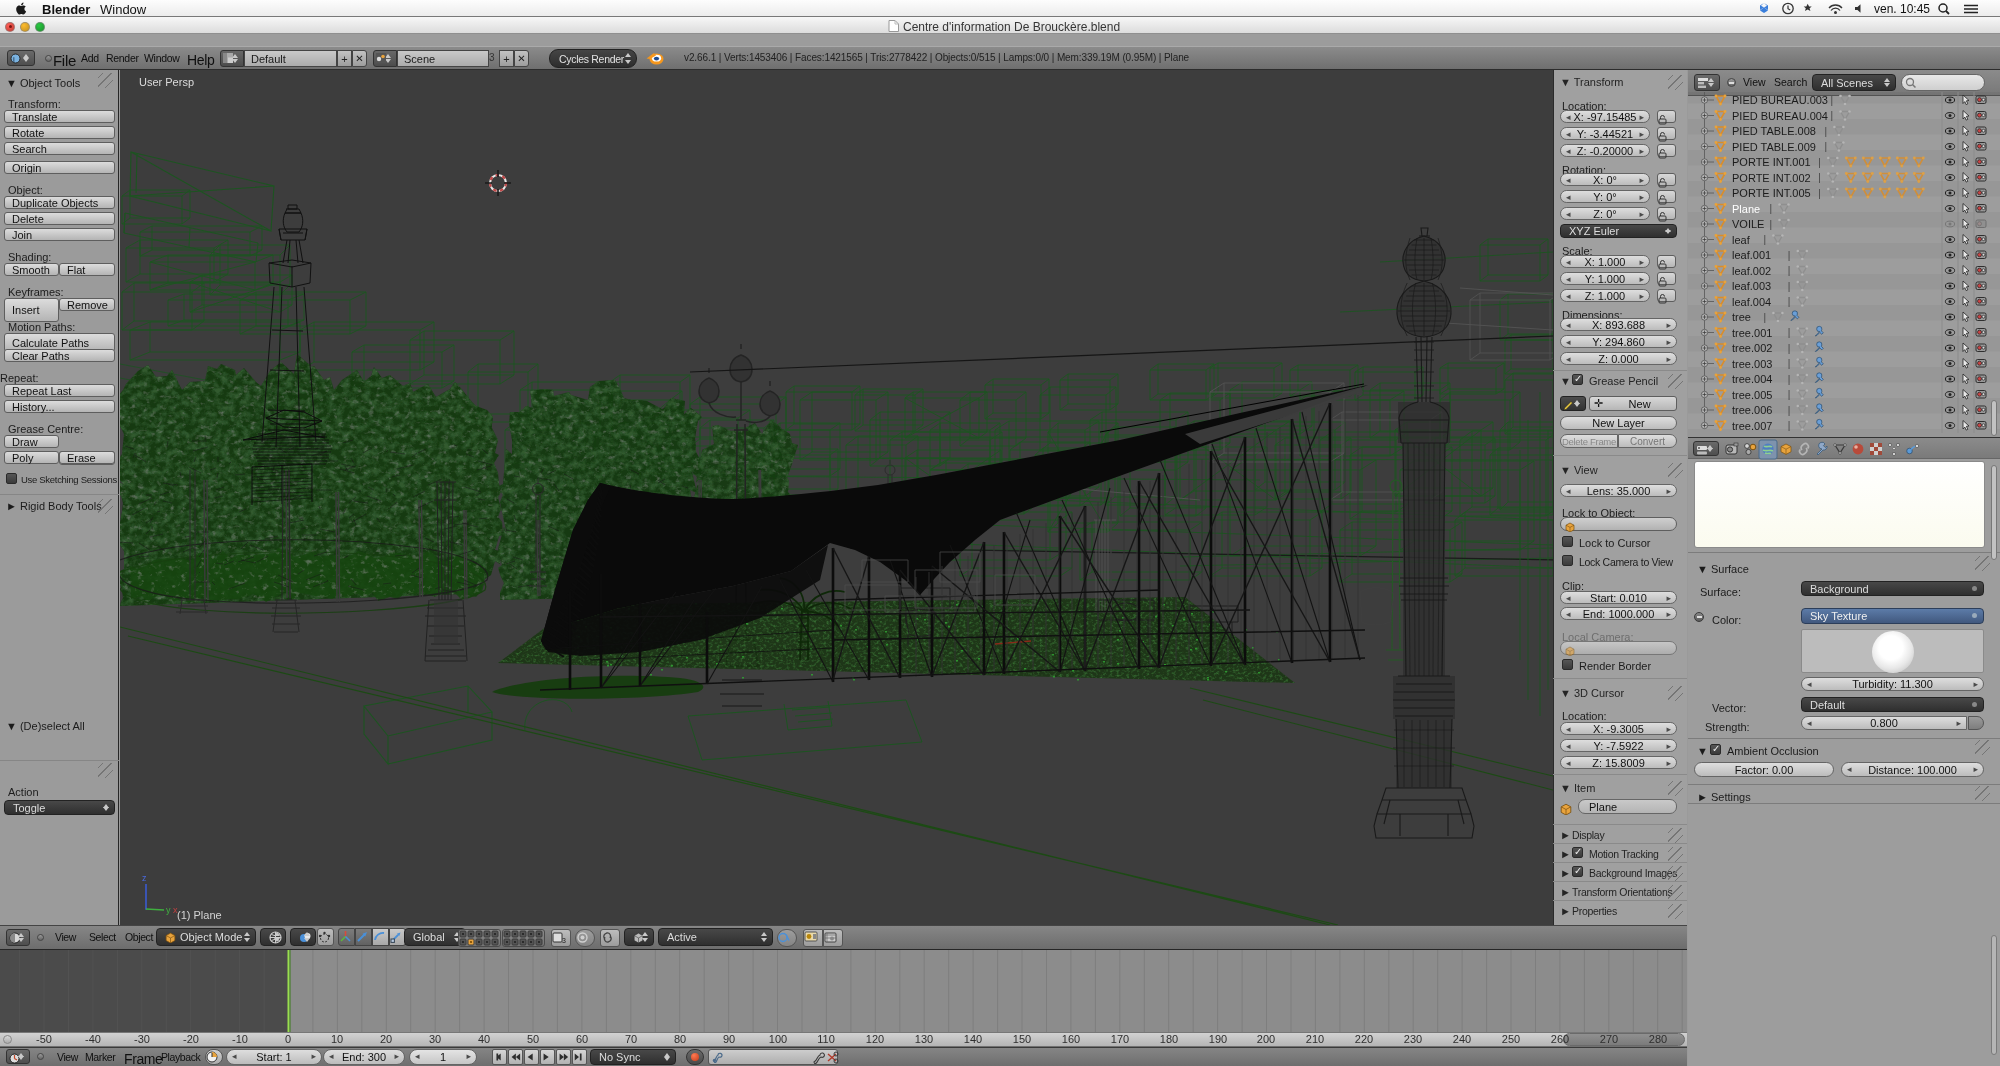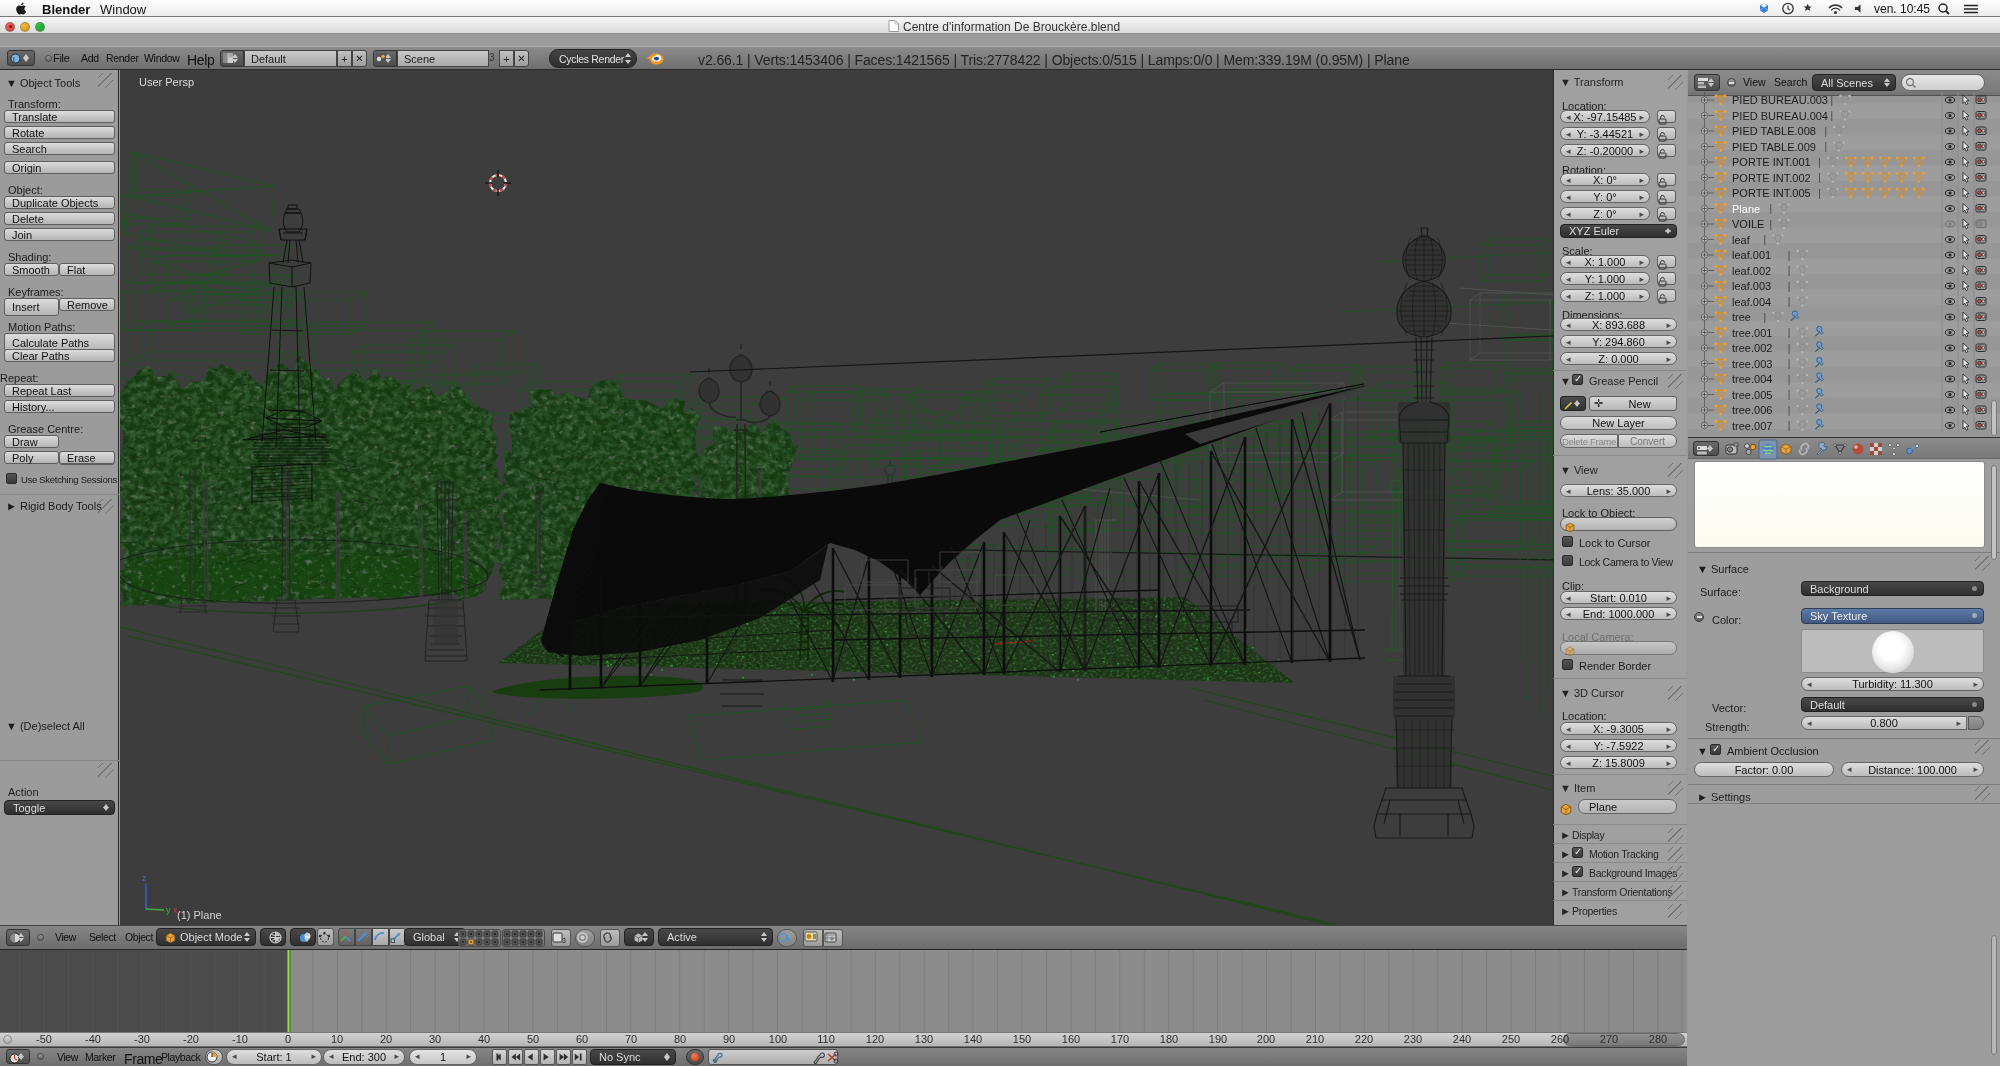--- a/index.html
+++ b/index.html
@@ -55,7 +55,7 @@
       <text x="3" y="8.5" font-size="8" fill="#123" font-family="Liberation Sans">i</text>
     </svg>
 <div class="abs" style="left:45px;top:55px;width:7px;height:7px;border-radius:50%;background:linear-gradient(#999,#666);border:1px solid #444"></div>
-<div class="lbl" style="left:53px;top:52px;color:#0f0f0f;font-size:11px;letter-spacing:-0.3px">File</div>
+<div class="lbl" style="left:53px;top:52px;color:#0f0f0f;font-size:15px;letter-spacing:-0.3px">File</div>
 <div class="lbl" style="left:81px;top:52px;color:#0f0f0f;font-size:10.5px;letter-spacing:-0.3px">Add</div>
 <div class="lbl" style="left:106px;top:52px;color:#0f0f0f;font-size:10.5px;letter-spacing:-0.3px">Render</div>
 <div class="lbl" style="left:144px;top:52px;color:#0f0f0f;font-size:10.5px;letter-spacing:-0.3px">Window</div>

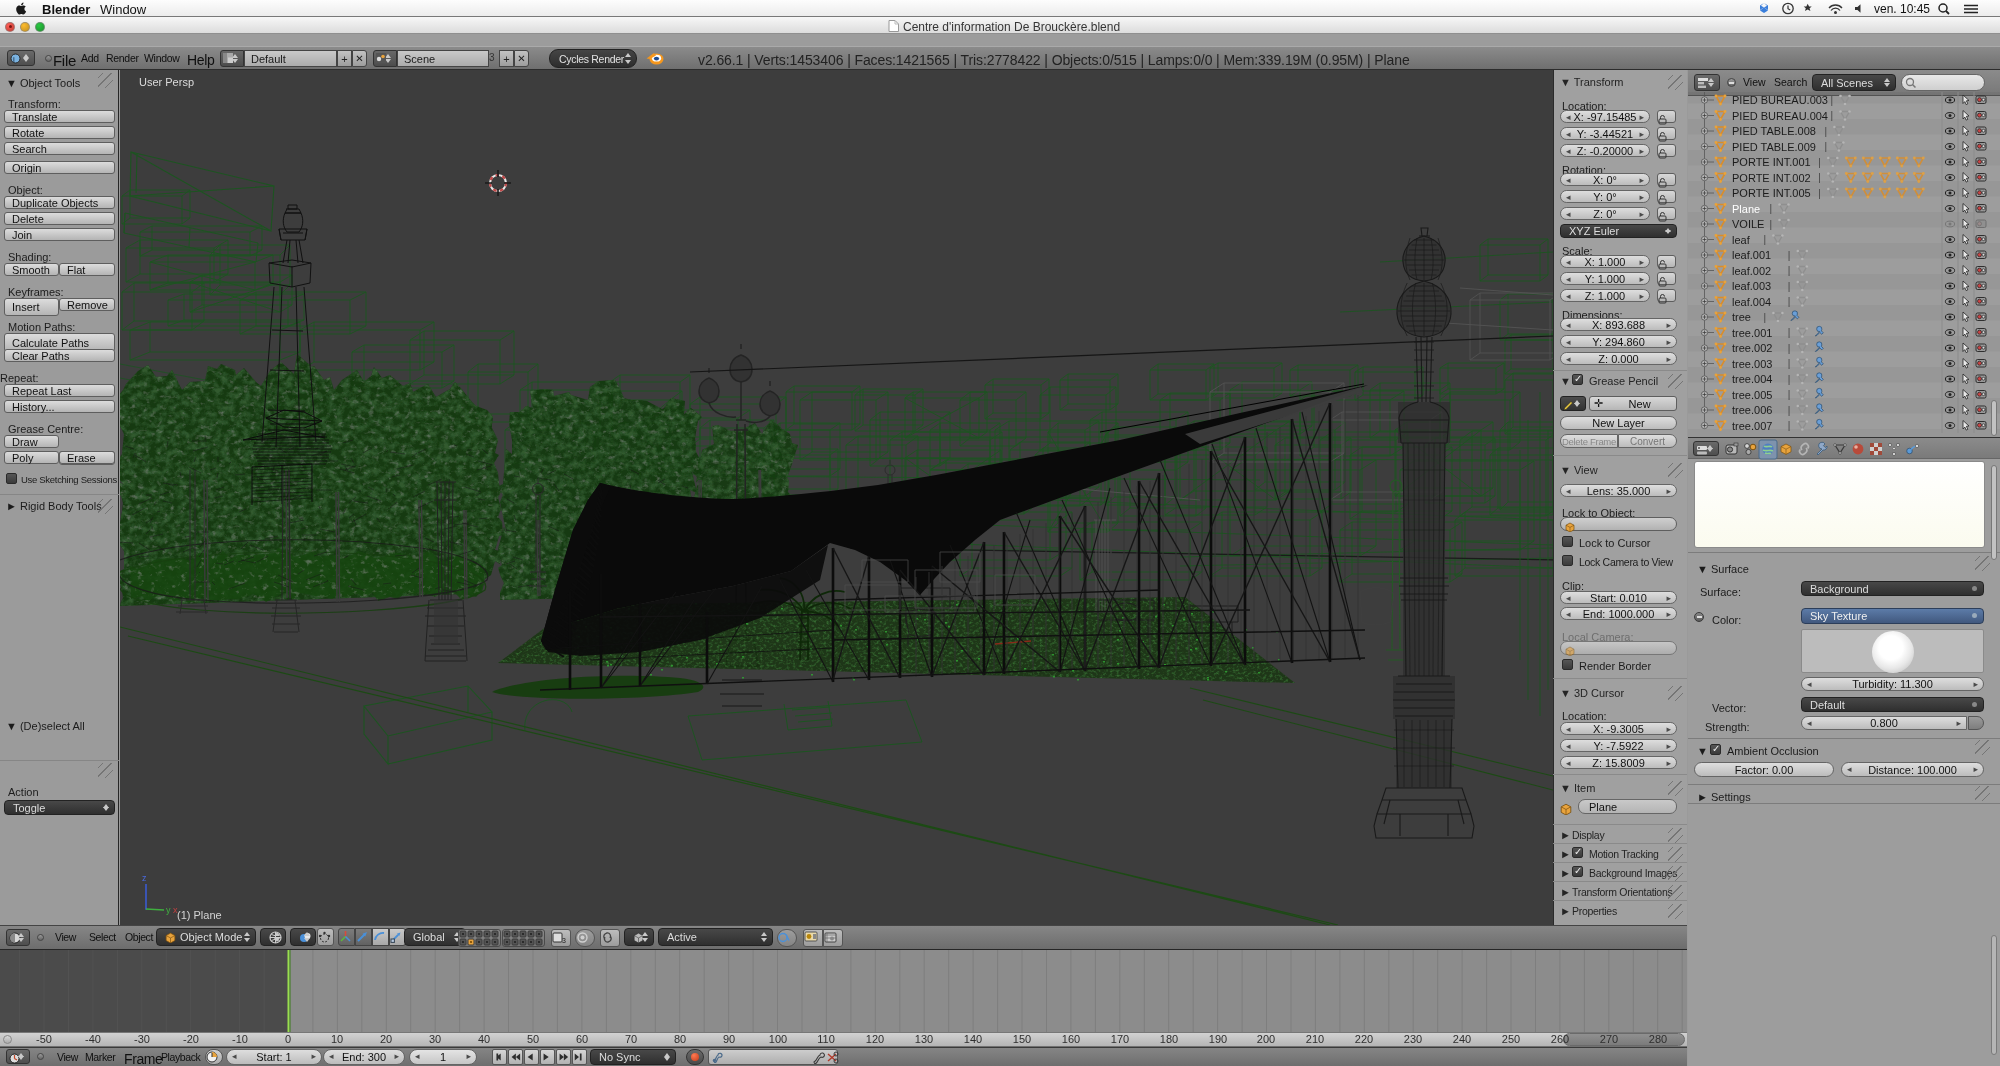--- a/index.html
+++ b/index.html
@@ -86,7 +86,7 @@
       <ellipse cx="10.5" cy="8.6" rx="2.6" ry="1.9" fill="#1d4b8f"></ellipse>
       <path fill="#f5971d" d="M.5 8.5L8 3l2 2.5-6 3.5z"></path>
     </svg>
-<div class="lbl" style="left:698px;top:52px;color:#222;font-size:14px;letter-spacing:-0.1px">v2.66.1 | Verts:1453406 | Faces:1421565 | Tris:2778422 | Objects:0/515 | Lamps:0/0 | Mem:339.19M (0.95M) | Plane</div>
+<div class="lbl" style="left:684px;top:52px;color:#222;font-size:10px;letter-spacing:-0.1px">v2.66.1 | Verts:1453406 | Faces:1421565 | Tris:2778422 | Objects:0/515 | Lamps:0/0 | Mem:339.19M (0.95M) | Plane</div>
 <svg class="abs" style="left:120px;top:70px" width="1433" height="855" viewBox="120 70 1433 855">
 <defs>
 <filter id="fol1" x="-5%" y="-5%" width="110%" height="110%">

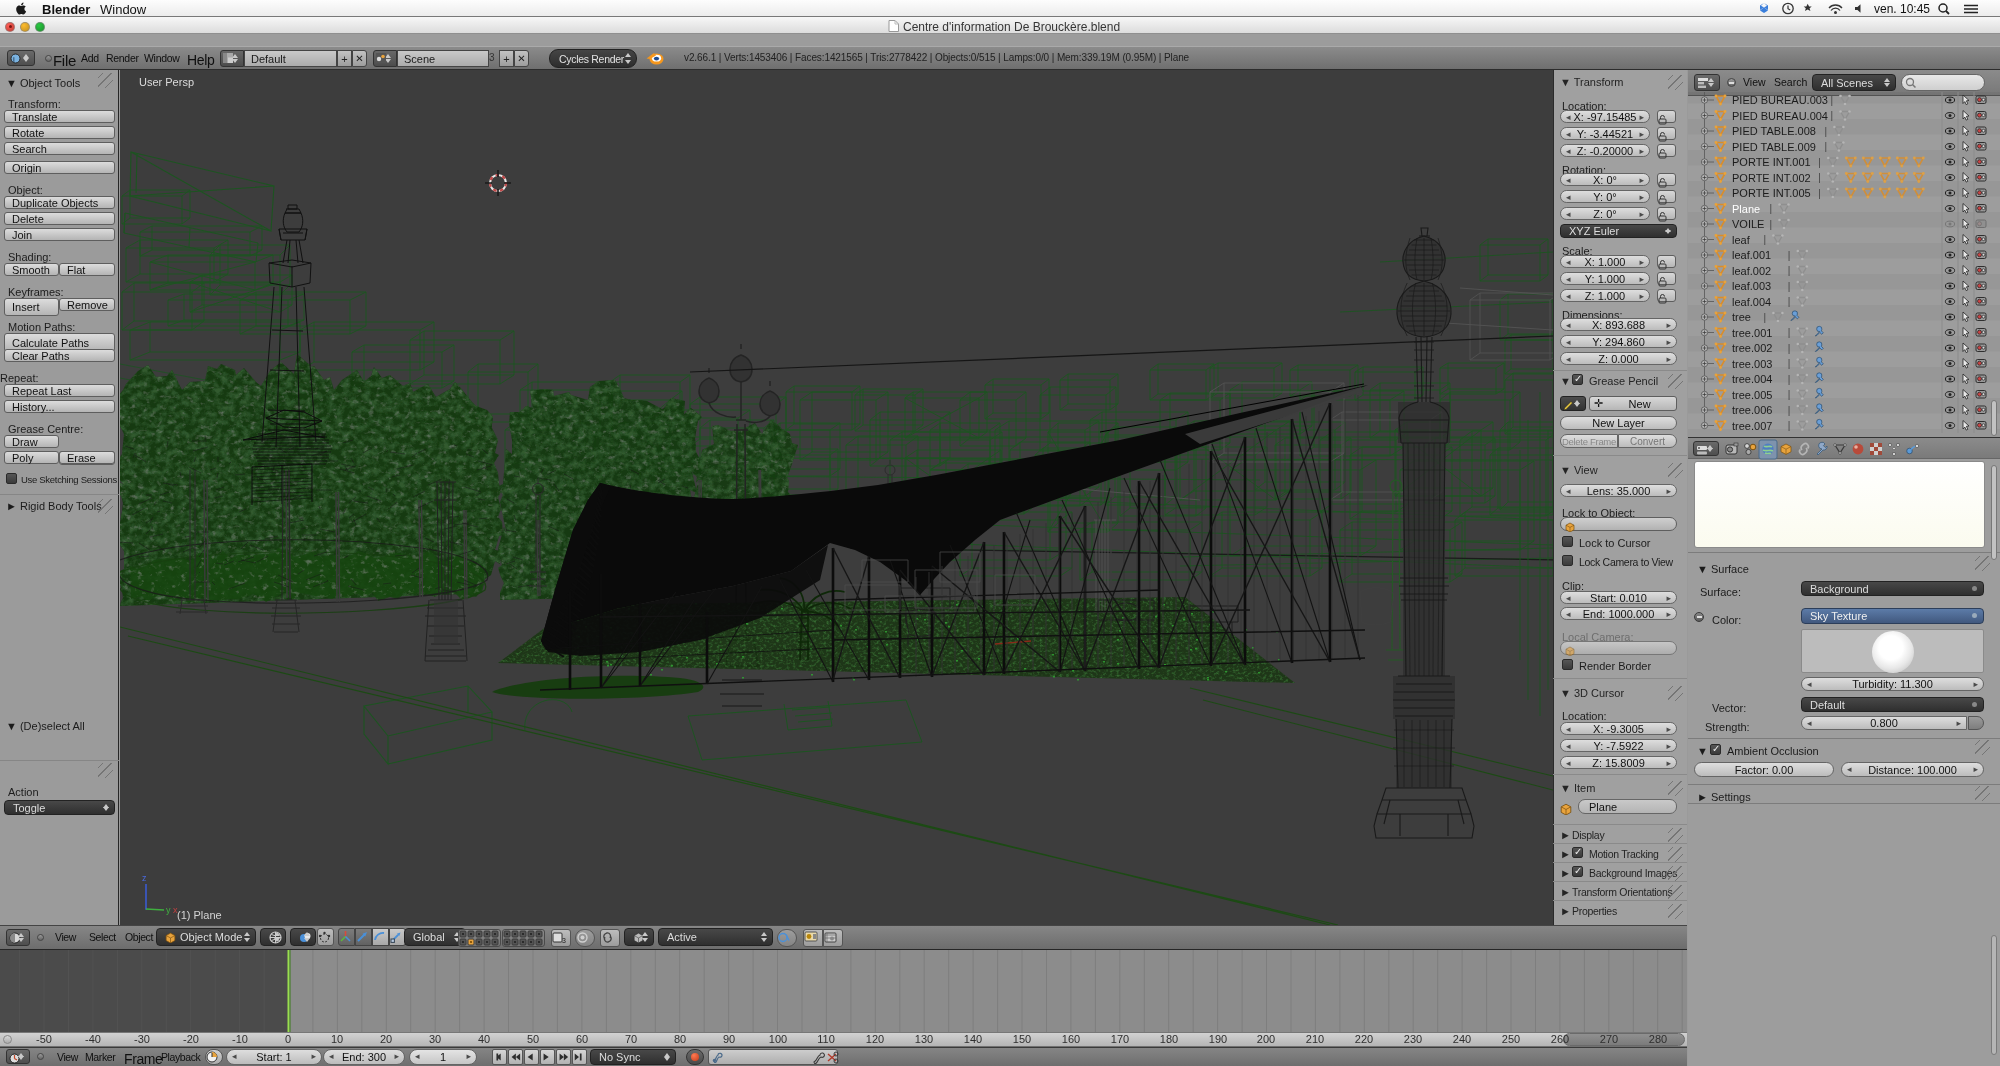--- a/index.html
+++ b/index.html
@@ -438,7 +438,7 @@
 <div class="btn" style="left:4px;top:263px;width:55px;height:13px">Smooth</div>
 <div class="btn" style="left:59px;top:263px;width:56px;height:13px">Flat</div>
 <div class="lbl" style="left:8px;top:286px">Keyframes:</div>
-<div class="btn" style="left:4px;top:298px;width:55px;height:18px">Insert</div>
+<div class="btn" style="left:4px;top:298px;width:55px;height:24px">Insert</div>
 <div class="btn" style="left:59px;top:298px;width:56px;height:13px">Remove</div>
 <div class="lbl" style="left:8px;top:321px">Motion Paths:</div>
 <div class="btn" style="left:4px;top:333px;width:111px;height:19px">Calculate Paths</div>

